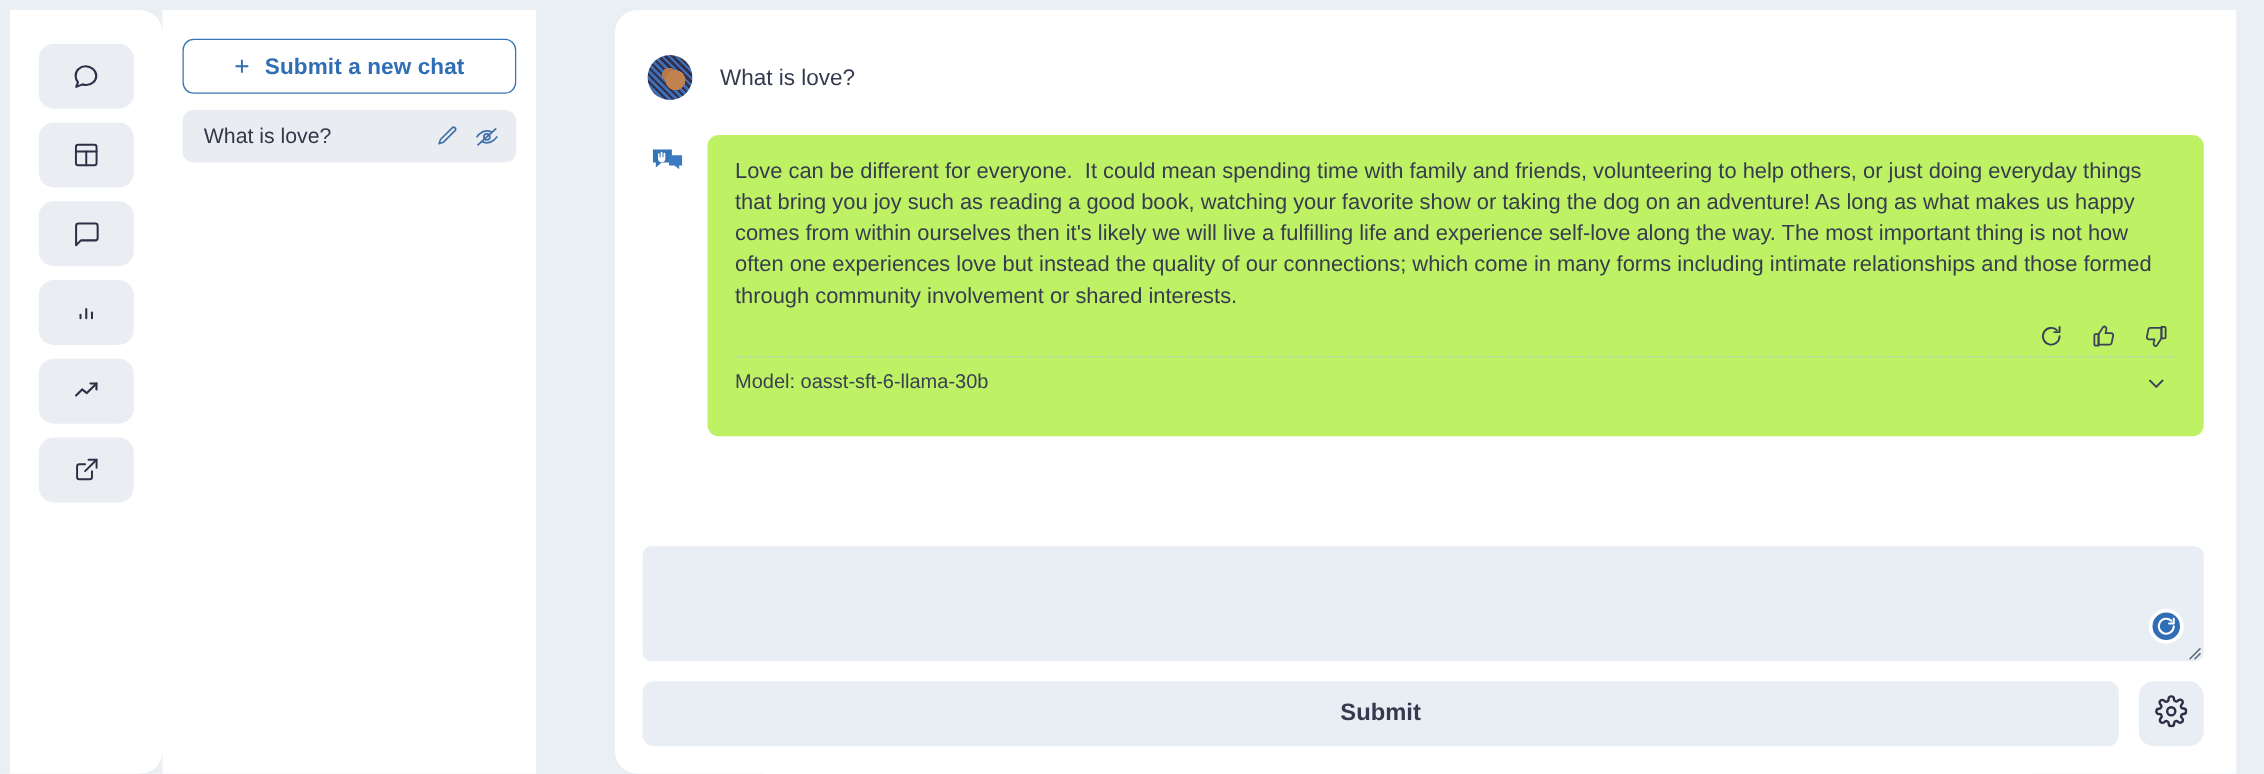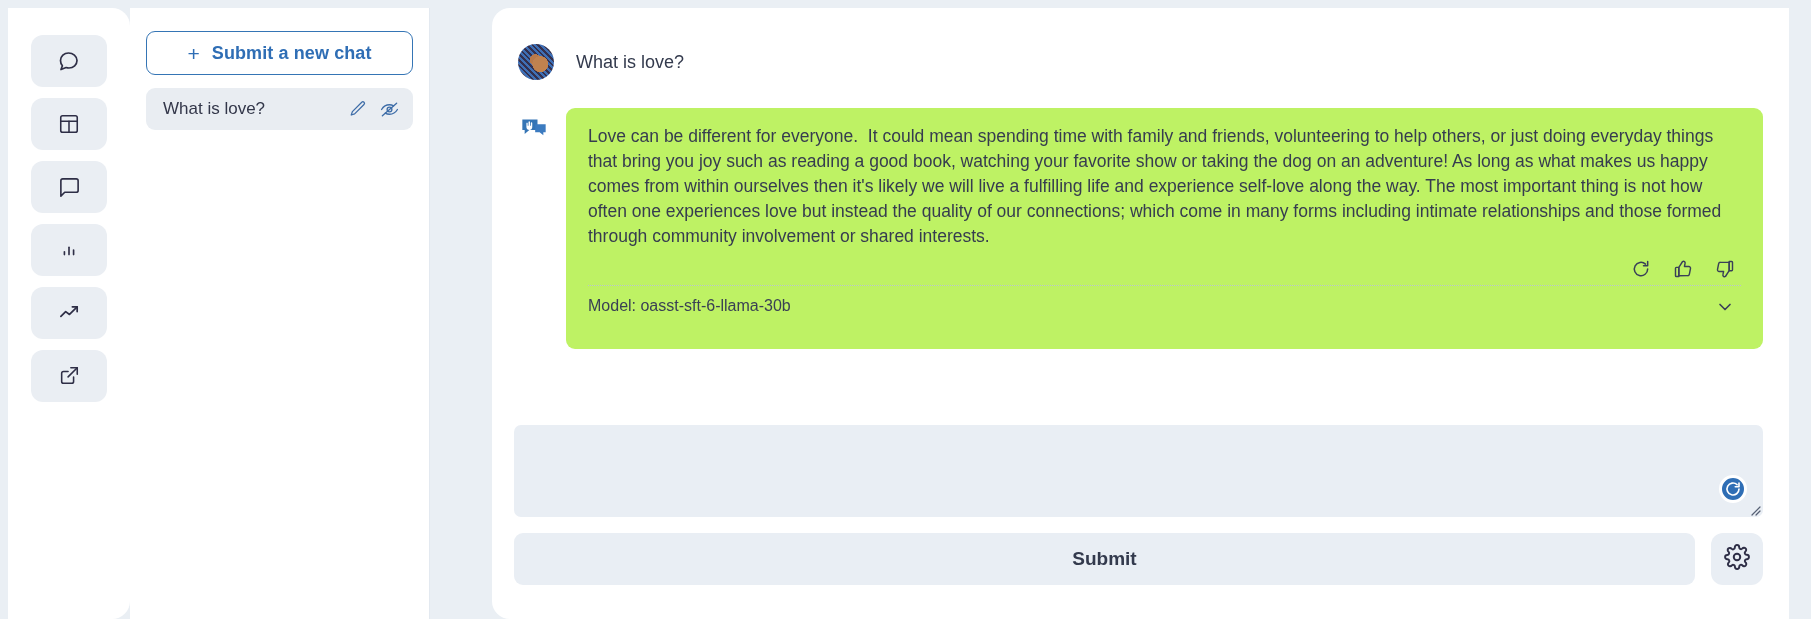--- a/index.html
+++ b/index.html
@@ -208,7 +208,7 @@
     display: flex;
     align-items: center;
     gap: 16px;
-    padding: 16px 0 34px 0;
+    padding: 16px 0 22px 0;
   }
   .submit-btn {
     flex: 1 1 auto;

